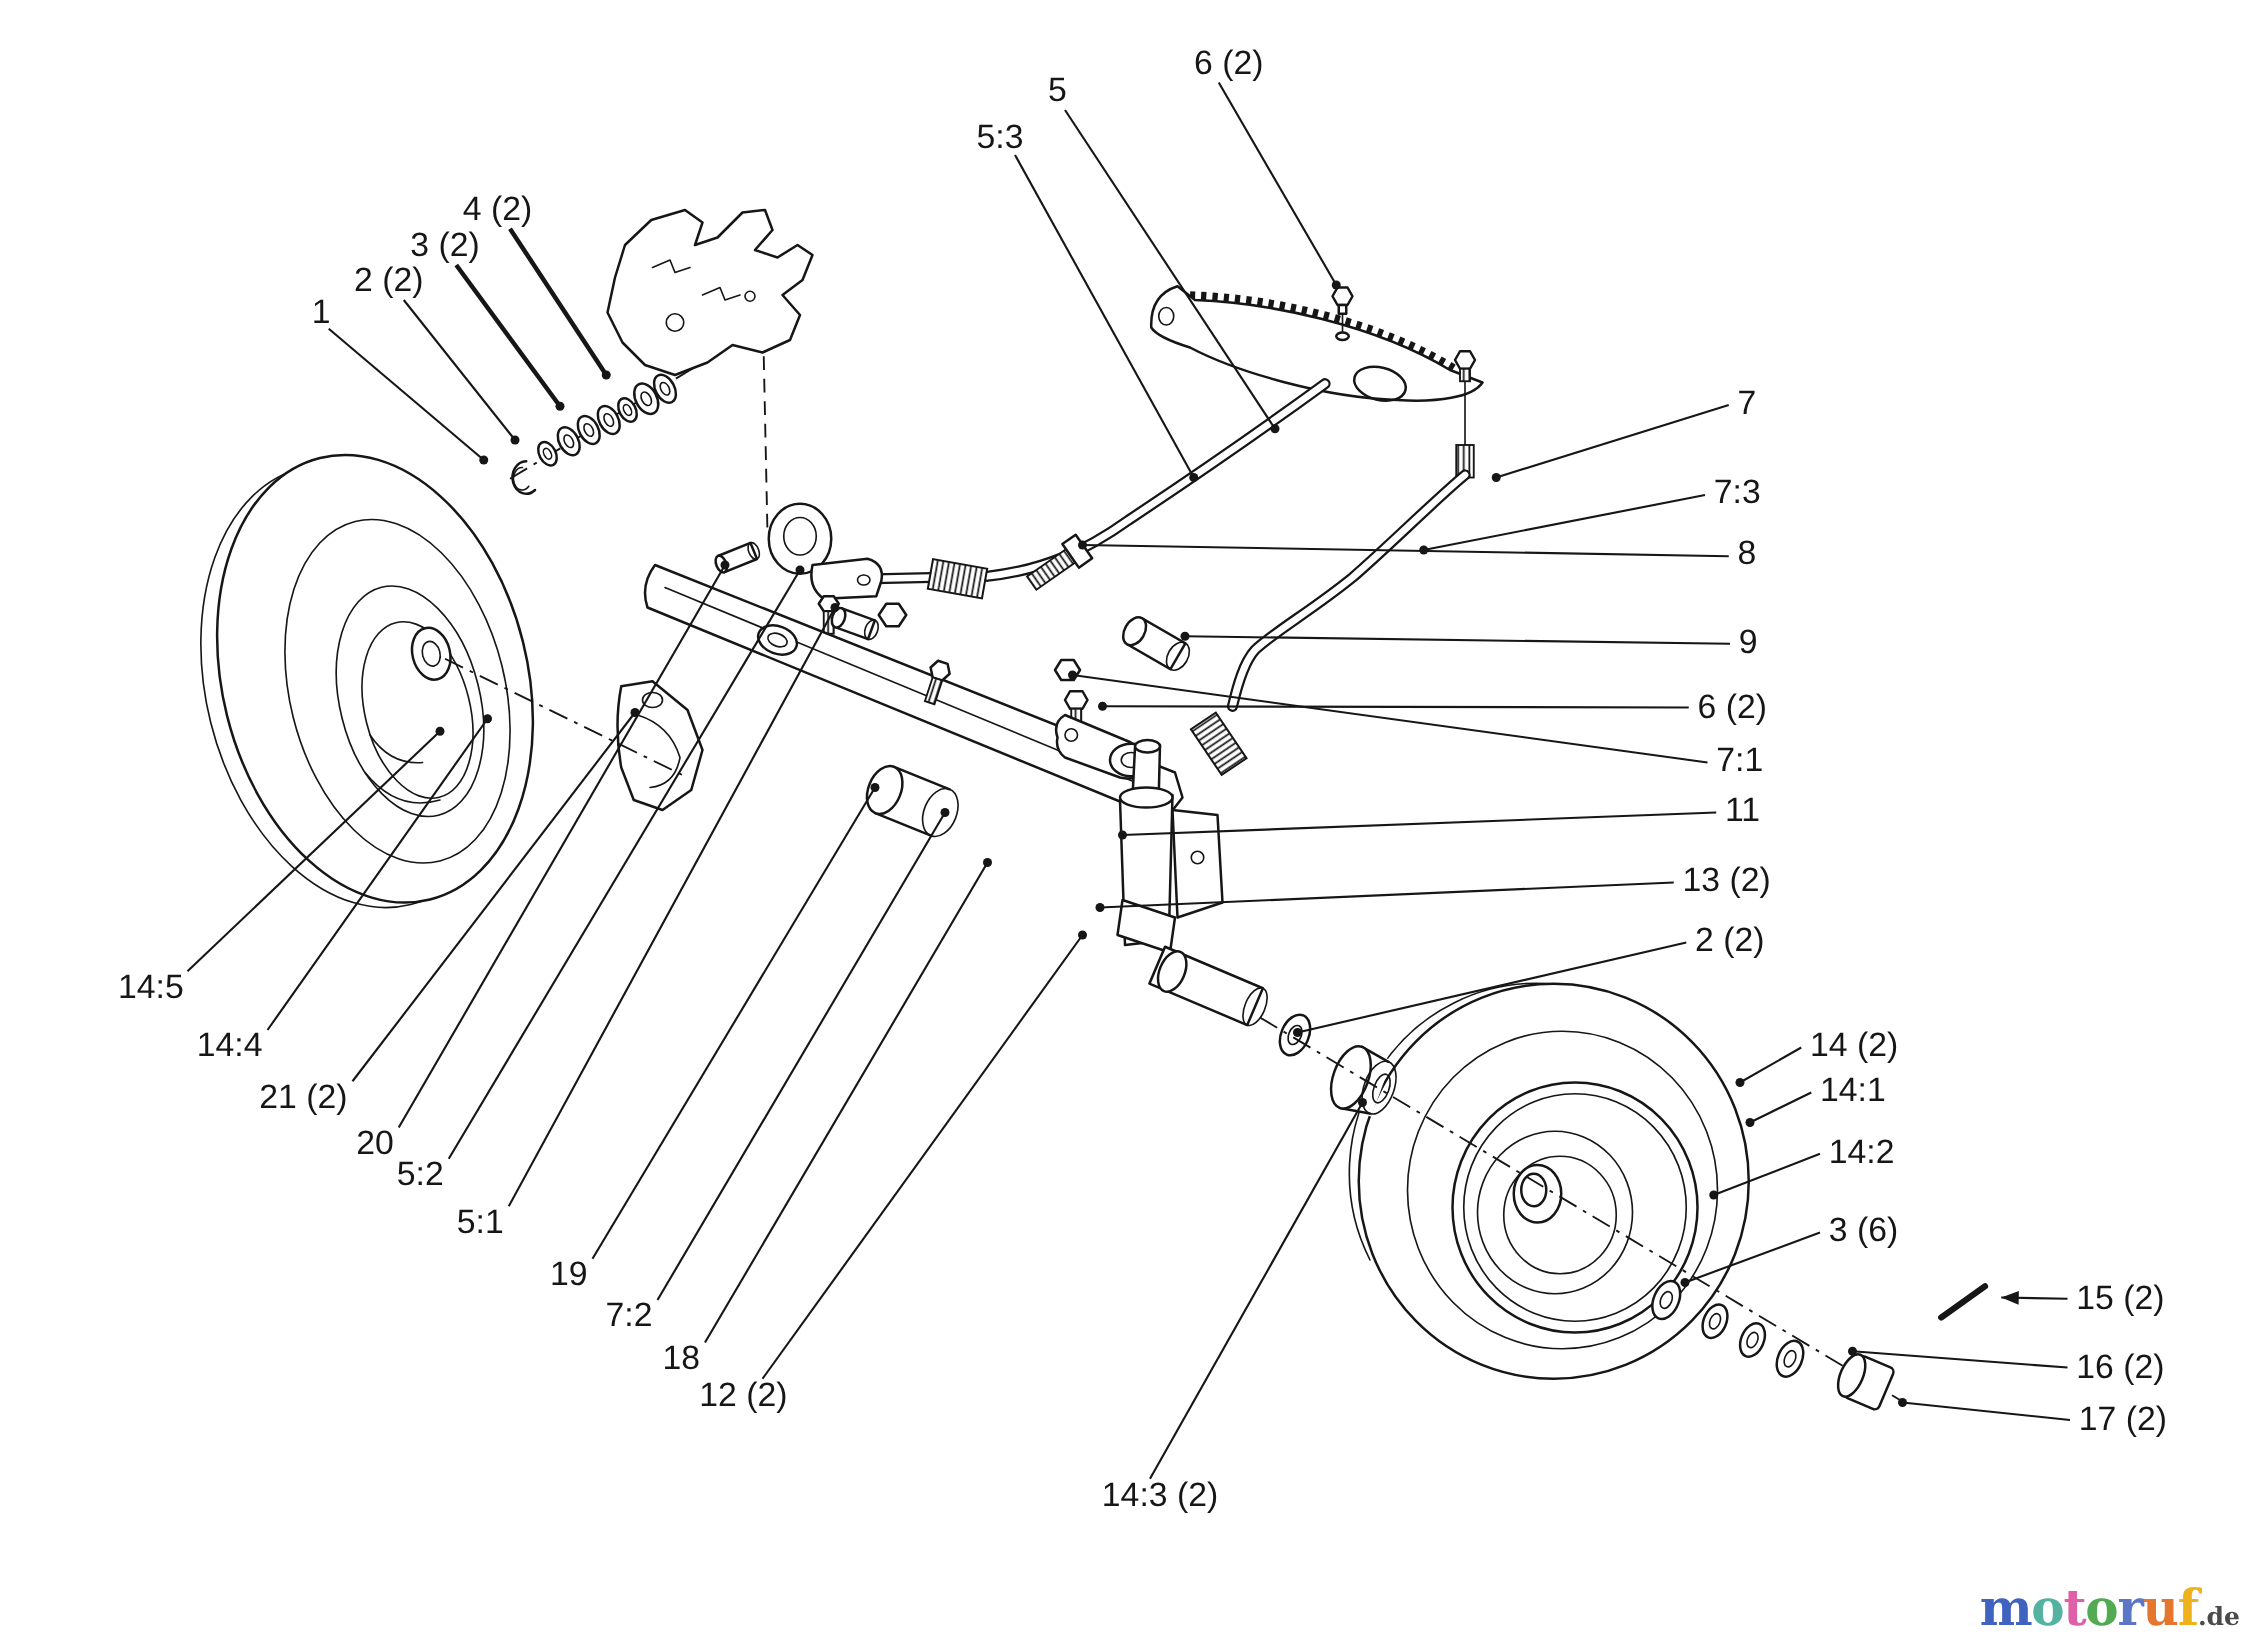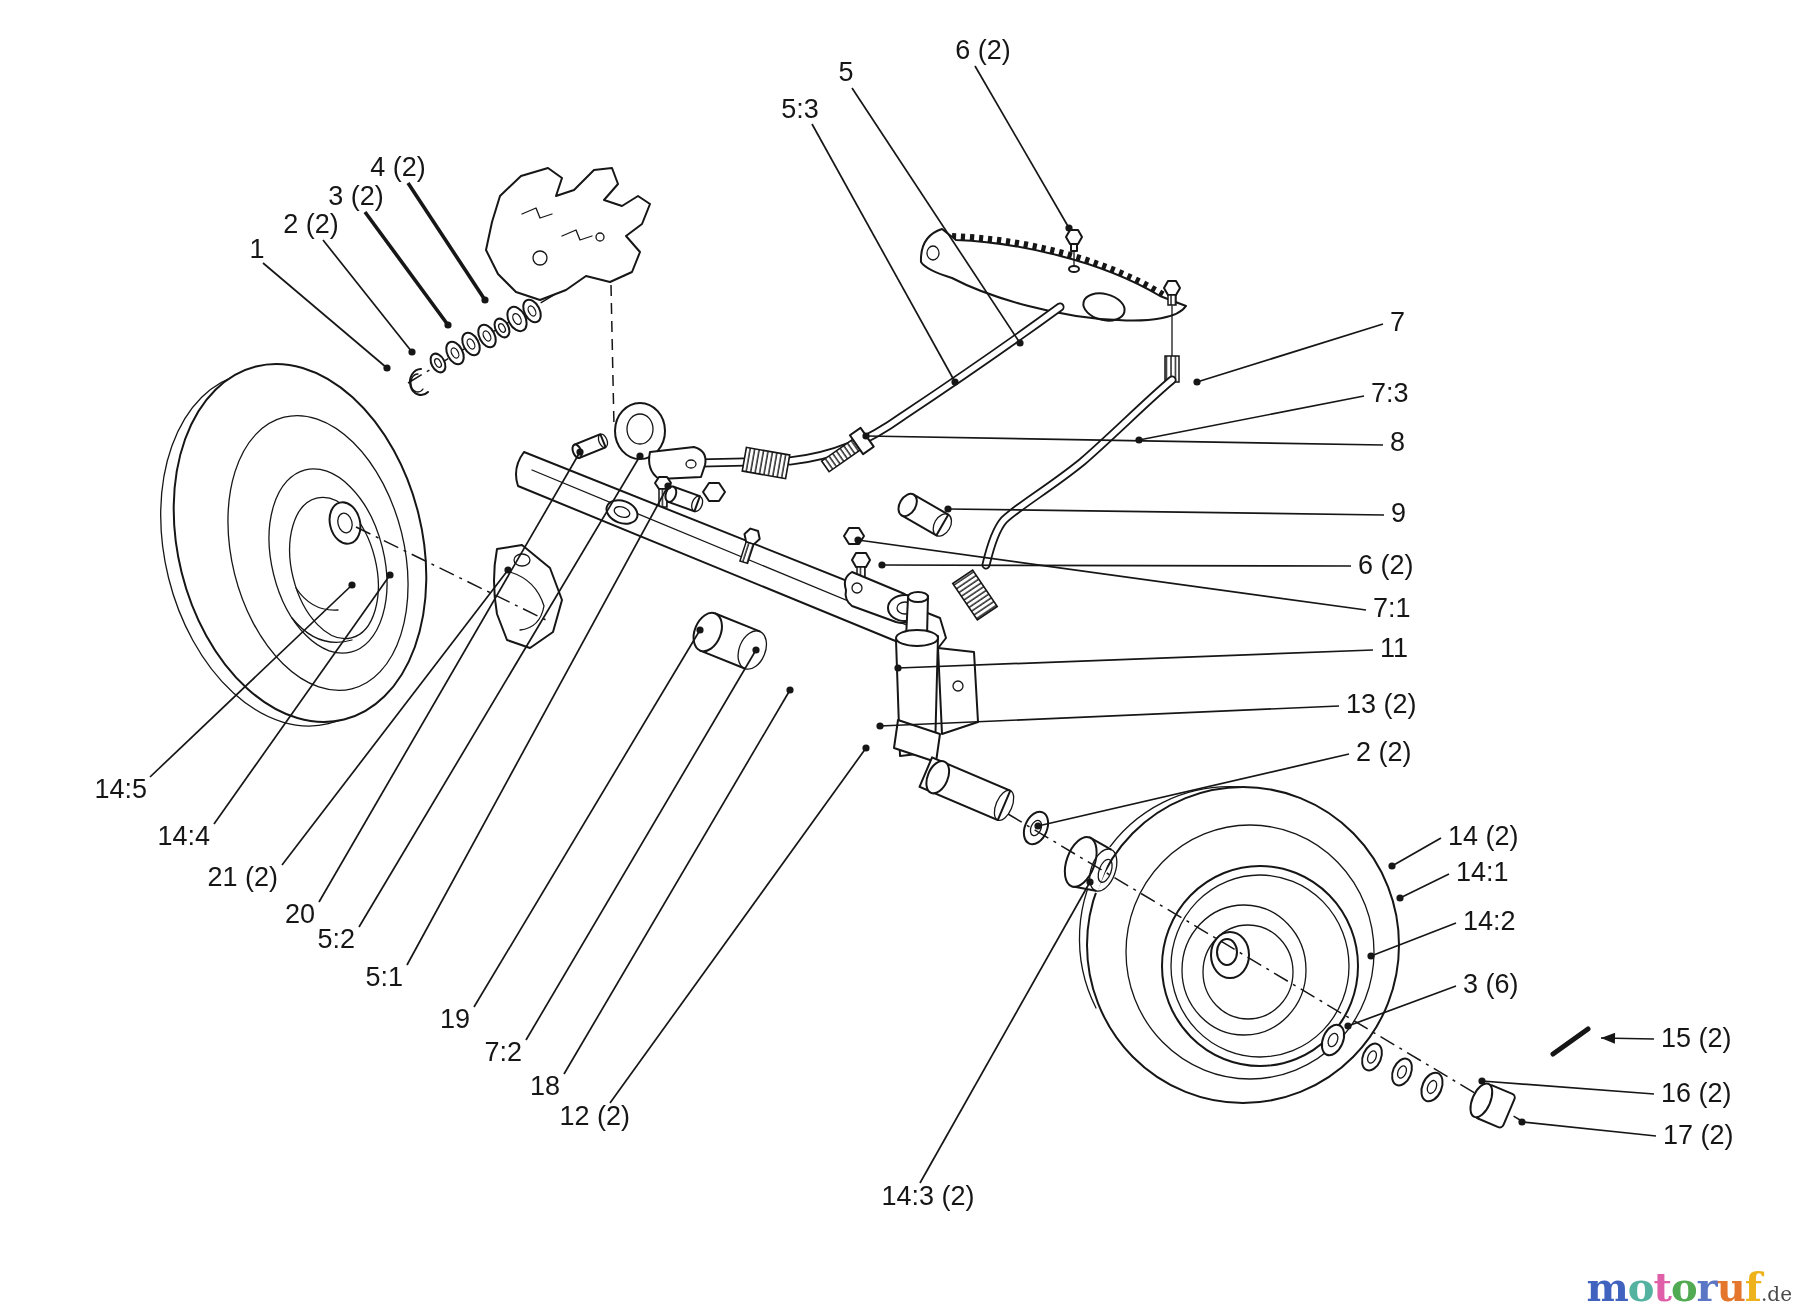--- a/index.html
+++ b/index.html
@@ -20,7 +20,7 @@
   #watermark{position:absolute;right:8px;bottom:2px;
              font-family:"DejaVu Serif",serif;font-weight:bold;font-size:40px;
              letter-spacing:-1px;line-height:1;user-select:none;}
-  #watermark .suffix{font-size:20px;font-weight:normal;letter-spacing:0;}
+  #watermark .suffix{font-size:20px;font-weight:bold;letter-spacing:0;}
 </style>
 </head>
 <body>

